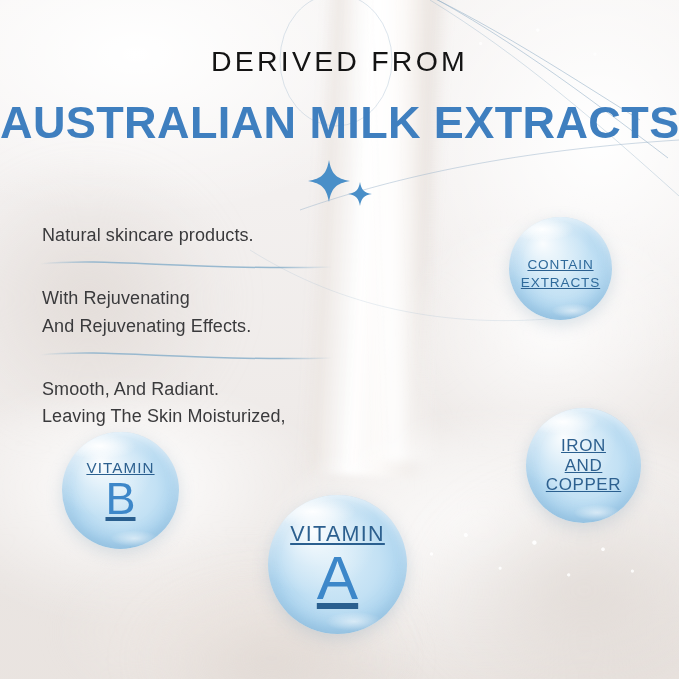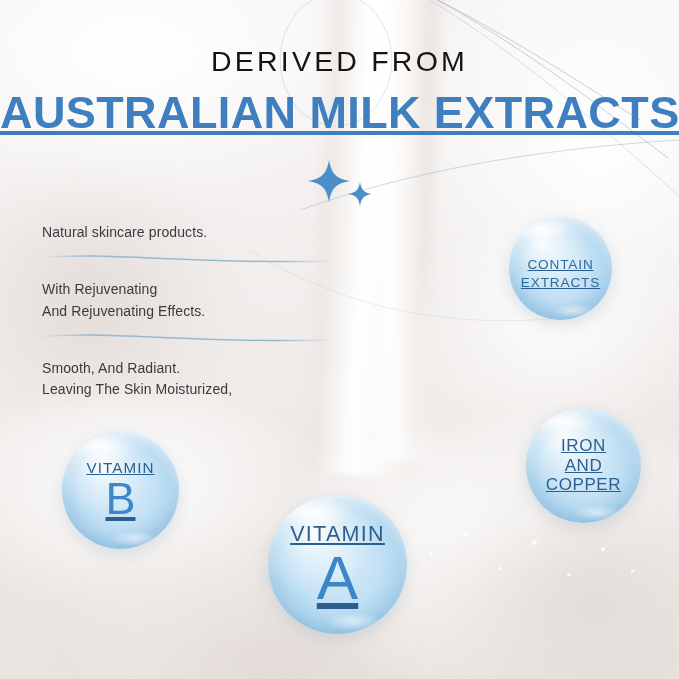--- a/index.html
+++ b/index.html
@@ -88,9 +88,9 @@
     font-family:"Liberation Sans", sans-serif;
   }
   .title{
-    margin-top:14px;
+    margin-top:24px;
     font-size:45px;letter-spacing:.4px;color:#3f7fbf;
-    font-weight:700;line-height:1;white-space:nowrap;text-decoration:underline;
+    font-weight:700;line-height:1;white-space:nowrap;
   }
 
   

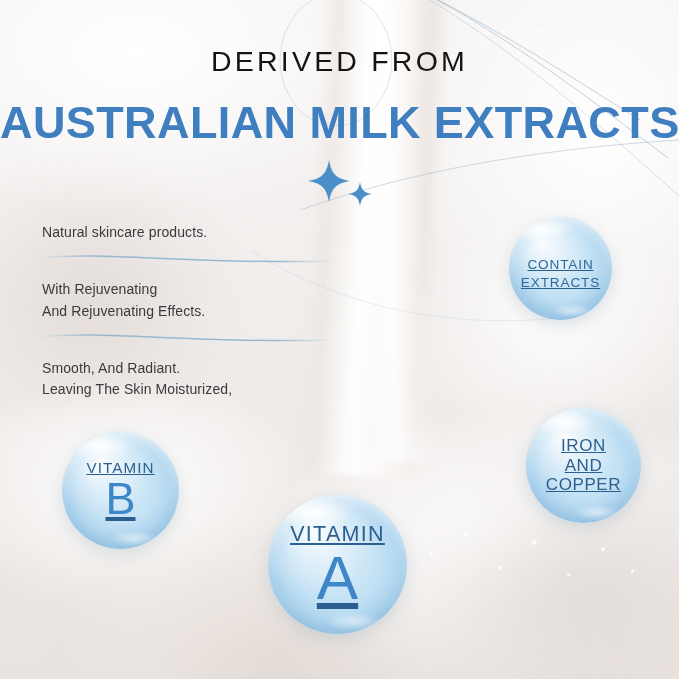--- a/index.html
+++ b/index.html
@@ -99,7 +99,7 @@
   
   .copy{position:absolute;left:42px;top:222px;width:300px;}
   .copy p{
-    margin:0;color:#3a3a3c;font-size:14px;line-height:1.52;
+    margin:0;color:#3a3a3c;font-size:18px;line-height:1.52;
     font-weight:400;letter-spacing:.1px;
   }
   .copy .blk{margin-bottom:0;}

